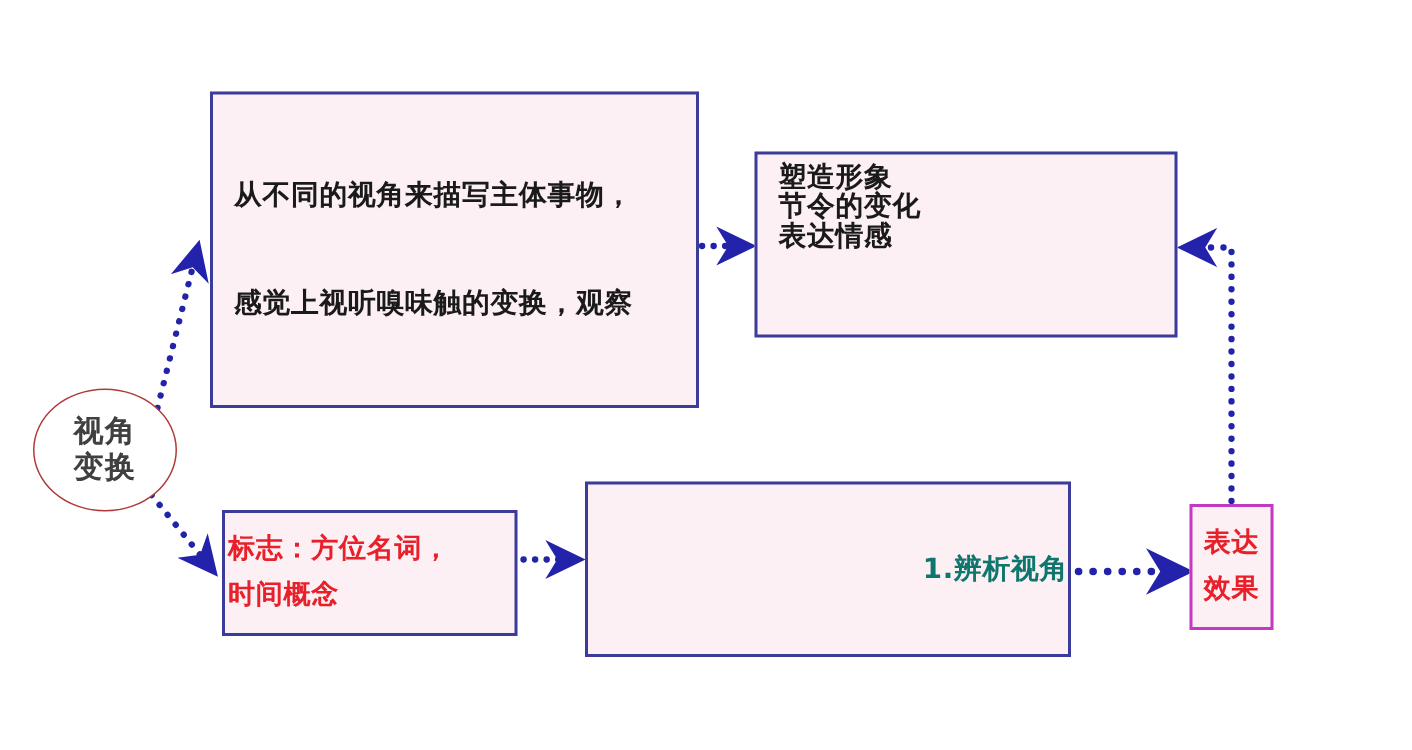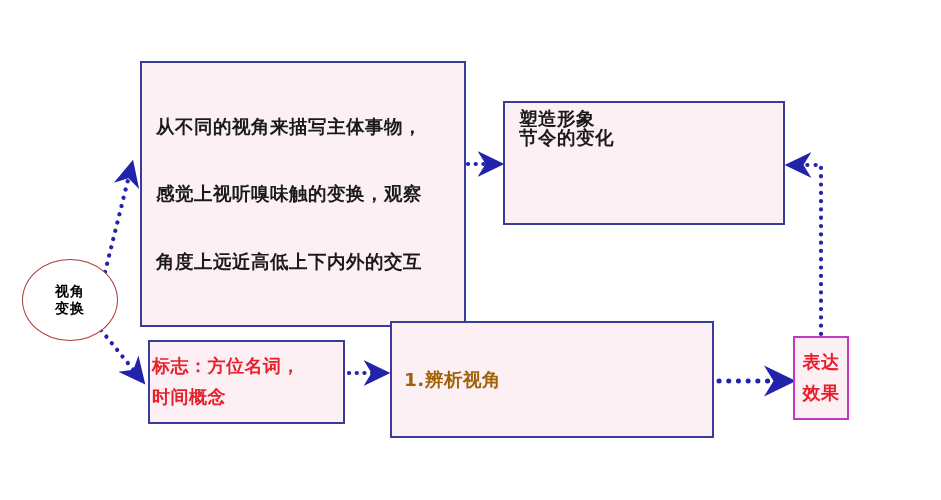--- a/index.html
+++ b/index.html
@@ -42,7 +42,7 @@
     left: 140px;
     top: 61px;
     width: 326px;
-    height: 266px;
+    height: 211px;
     padding: 6px 12px 6px 14px;
     justify-content: space-evenly;
   }

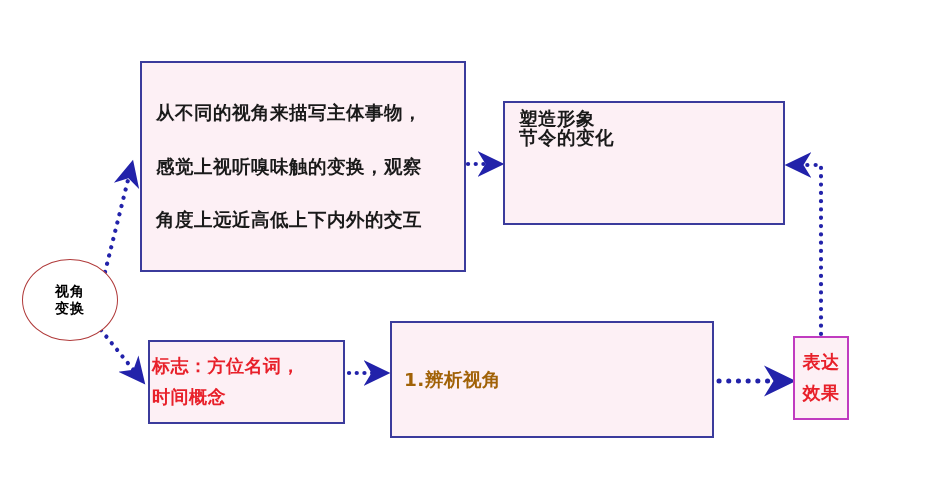--- a/index.html
+++ b/index.html
@@ -186,6 +186,7 @@
   <div id="node-outcomes" class="node">
     <span class="line">塑造形象</span>
     <span class="line">节令的变化</span>
+    <span class="line">表达情感</span>
   </div>
 
   <div id="node-markers" class="node">

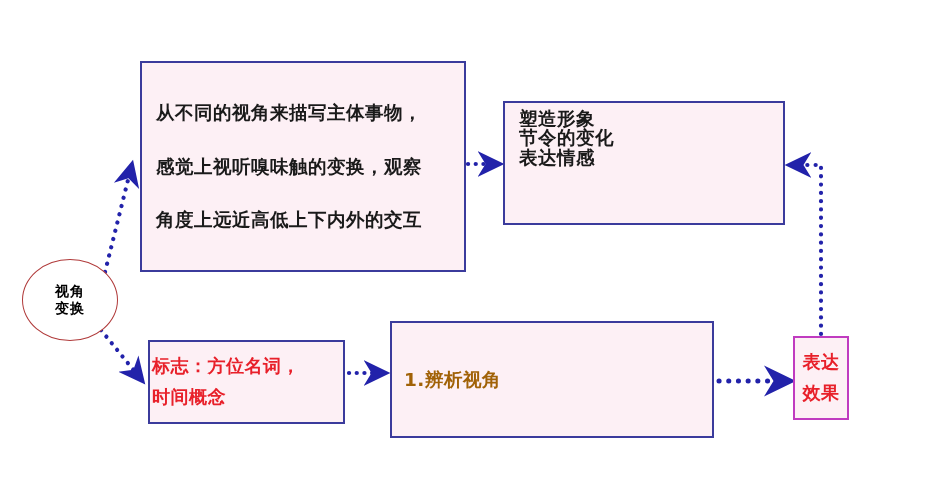--- a/index.html
+++ b/index.html
@@ -180,7 +180,6 @@
   <div id="node-description" class="node">
     <span class="line">从不同的视角来描写主体事物，</span>
     <span class="line">感觉上视听嗅味触的变换，观察</span>
-    <span class="line">角度上远近高低上下内外的交互</span>
   </div>
 
   <div id="node-outcomes" class="node">

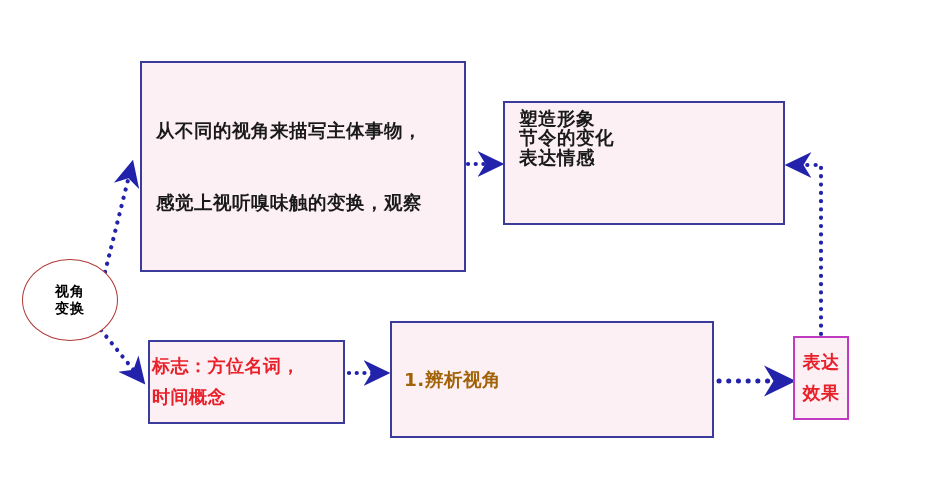--- a/index.html
+++ b/index.html
@@ -127,8 +127,8 @@
     justify-content: center;
   }
   #node-root .line {
-    color: #000000;
-    font-size: 14px;
+    color: #404040;
+    font-size: 20px;
     font-weight: 700;
     line-height: 1.18;
     letter-spacing: 1px;

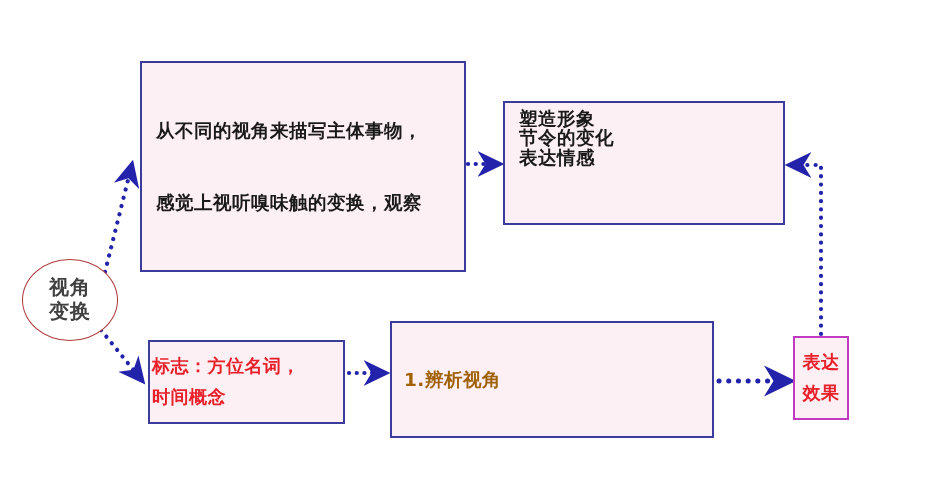--- a/index.html
+++ b/index.html
@@ -89,9 +89,10 @@
     justify-content: space-evenly;
   }
   #node-steps .line {
-    color: #a16207;
+    color: #0f766e;
     font-size: 18.5px;
     line-height: 1.05;
+    text-align: right;
   }
   
   #node-effect {

